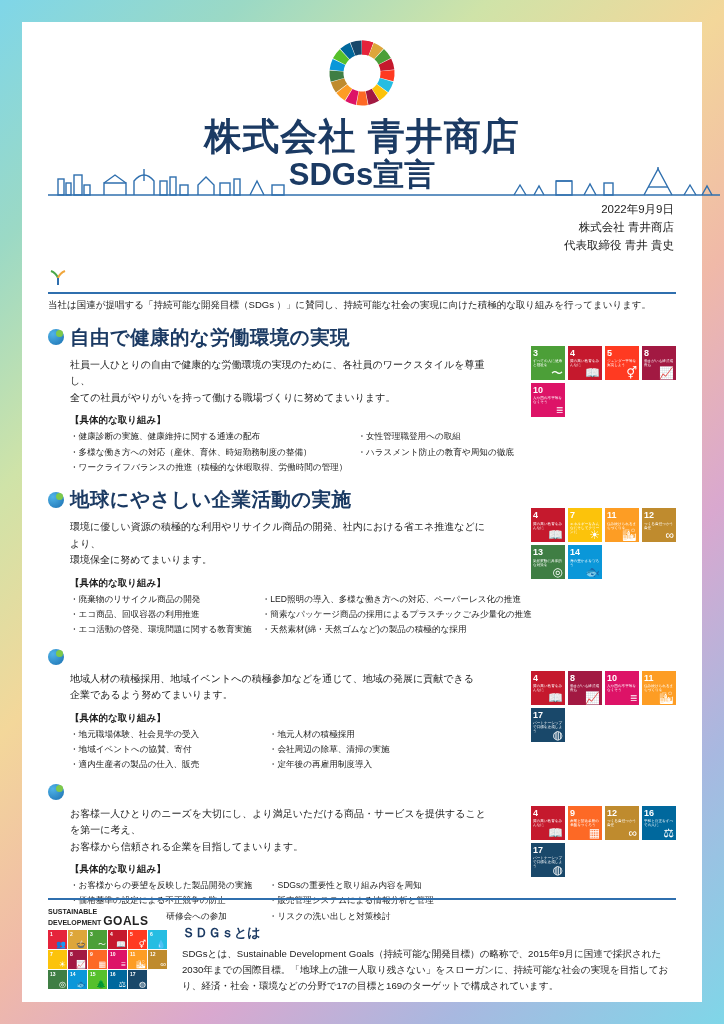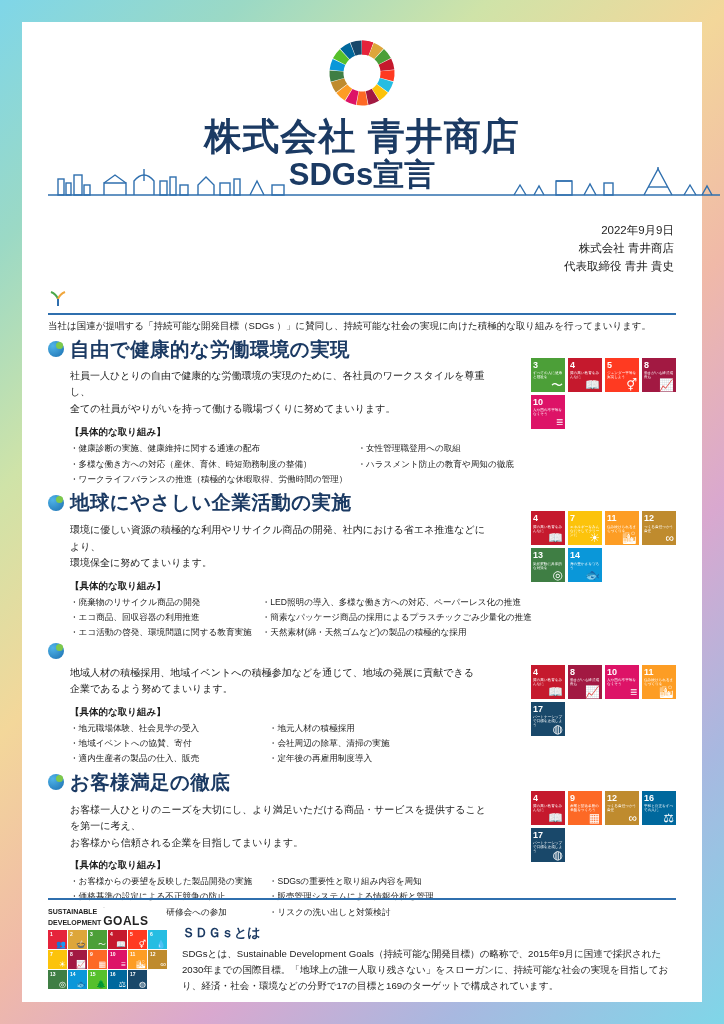--- a/index.html
+++ b/index.html
@@ -52,7 +52,7 @@
   
   .meta{
     text-align:right; font-size:11.5px; color:#222; line-height:1.55;
-    margin-top:21px; padding-right:2px;
+    margin-top:0; padding-right:2px;
   }
 
   

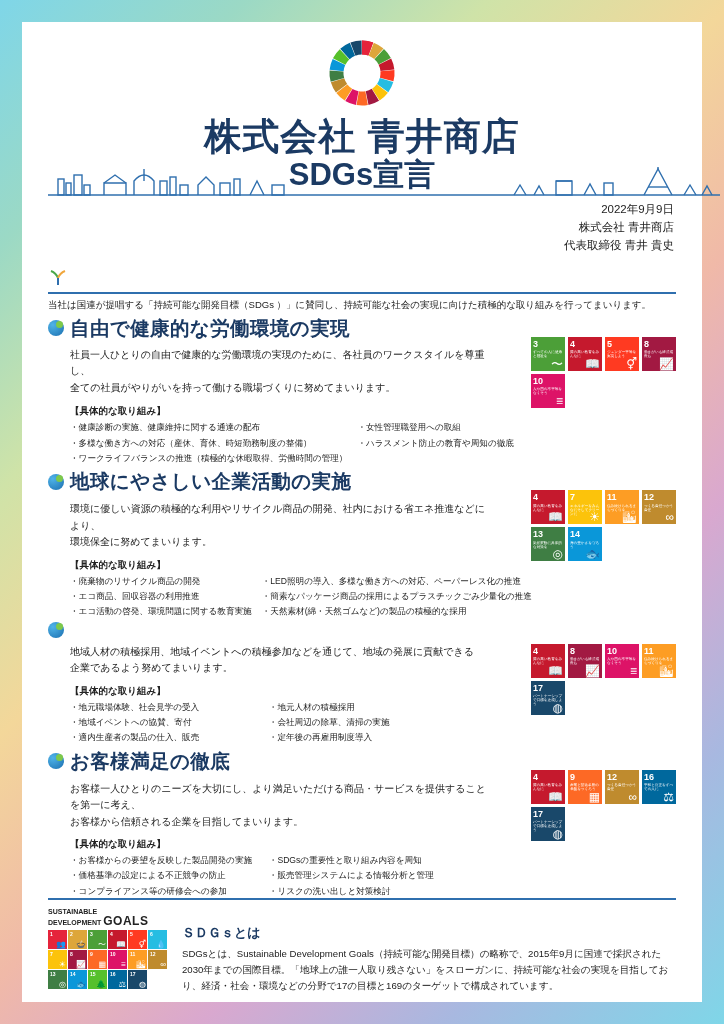--- a/index.html
+++ b/index.html
@@ -71,7 +71,7 @@
   }
 
   
-  .block{ margin-top:3px; position:relative; }
+  .block{ margin-top:12px; position:relative; }
   .block-head{ display:flex; align-items:center; gap:6px; }
   .bullet{
     width:16px;height:16px;border-radius:50%;

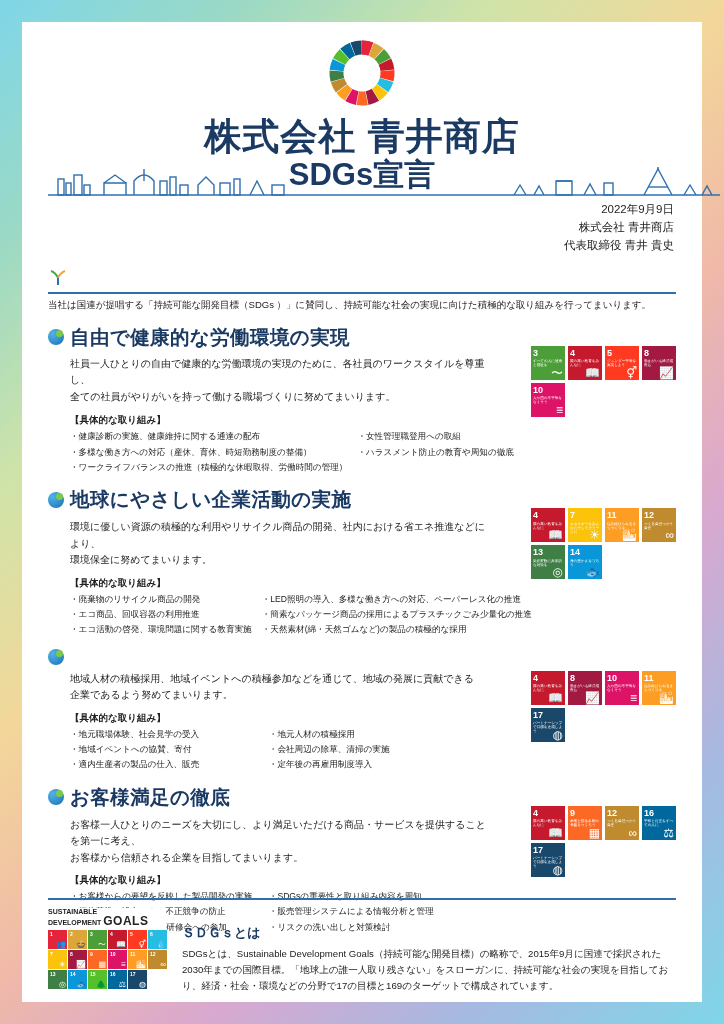--- a/index.html
+++ b/index.html
@@ -239,7 +239,7 @@
             <span class="block-title">自由で健康的な労働環境の実現</span>
           </div>
           <div class="block-body">
-            <div class="desc" style="white-space: pre-line; font-family: Liberation Mono, monospace;">社員一人ひとりの自由で健康的な労働環境の実現のために、各社員のワークスタイルを尊重し、
+            <div class="desc" style="white-space: pre-line;">社員一人ひとりの自由で健康的な労働環境の実現のために、各社員のワークスタイルを尊重し、
 全ての社員がやりがいを持って働ける職場づくりに努めてまいります。</div>
             <div class="sub-label">【具体的な取り組み】</div>
             <div class="items">

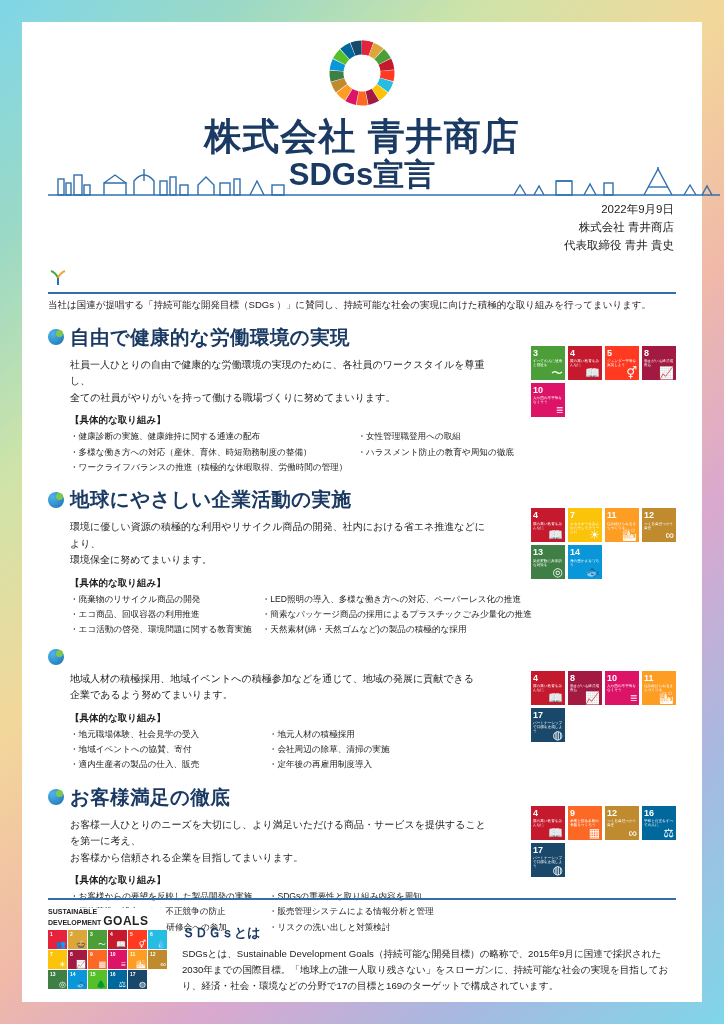--- a/index.html
+++ b/index.html
@@ -377,7 +377,6 @@
         <div class="block">
           <div class="block-head">
             <span class="bullet"></span>
-            <span class="block-title">お客様満足の徹底</span>
           </div>
           <div class="block-body">
             <div class="desc" style="white-space: pre-line;">お客様一人ひとりのニーズを大切にし、より満足いただける商品・サービスを提供することを第一に考え、

